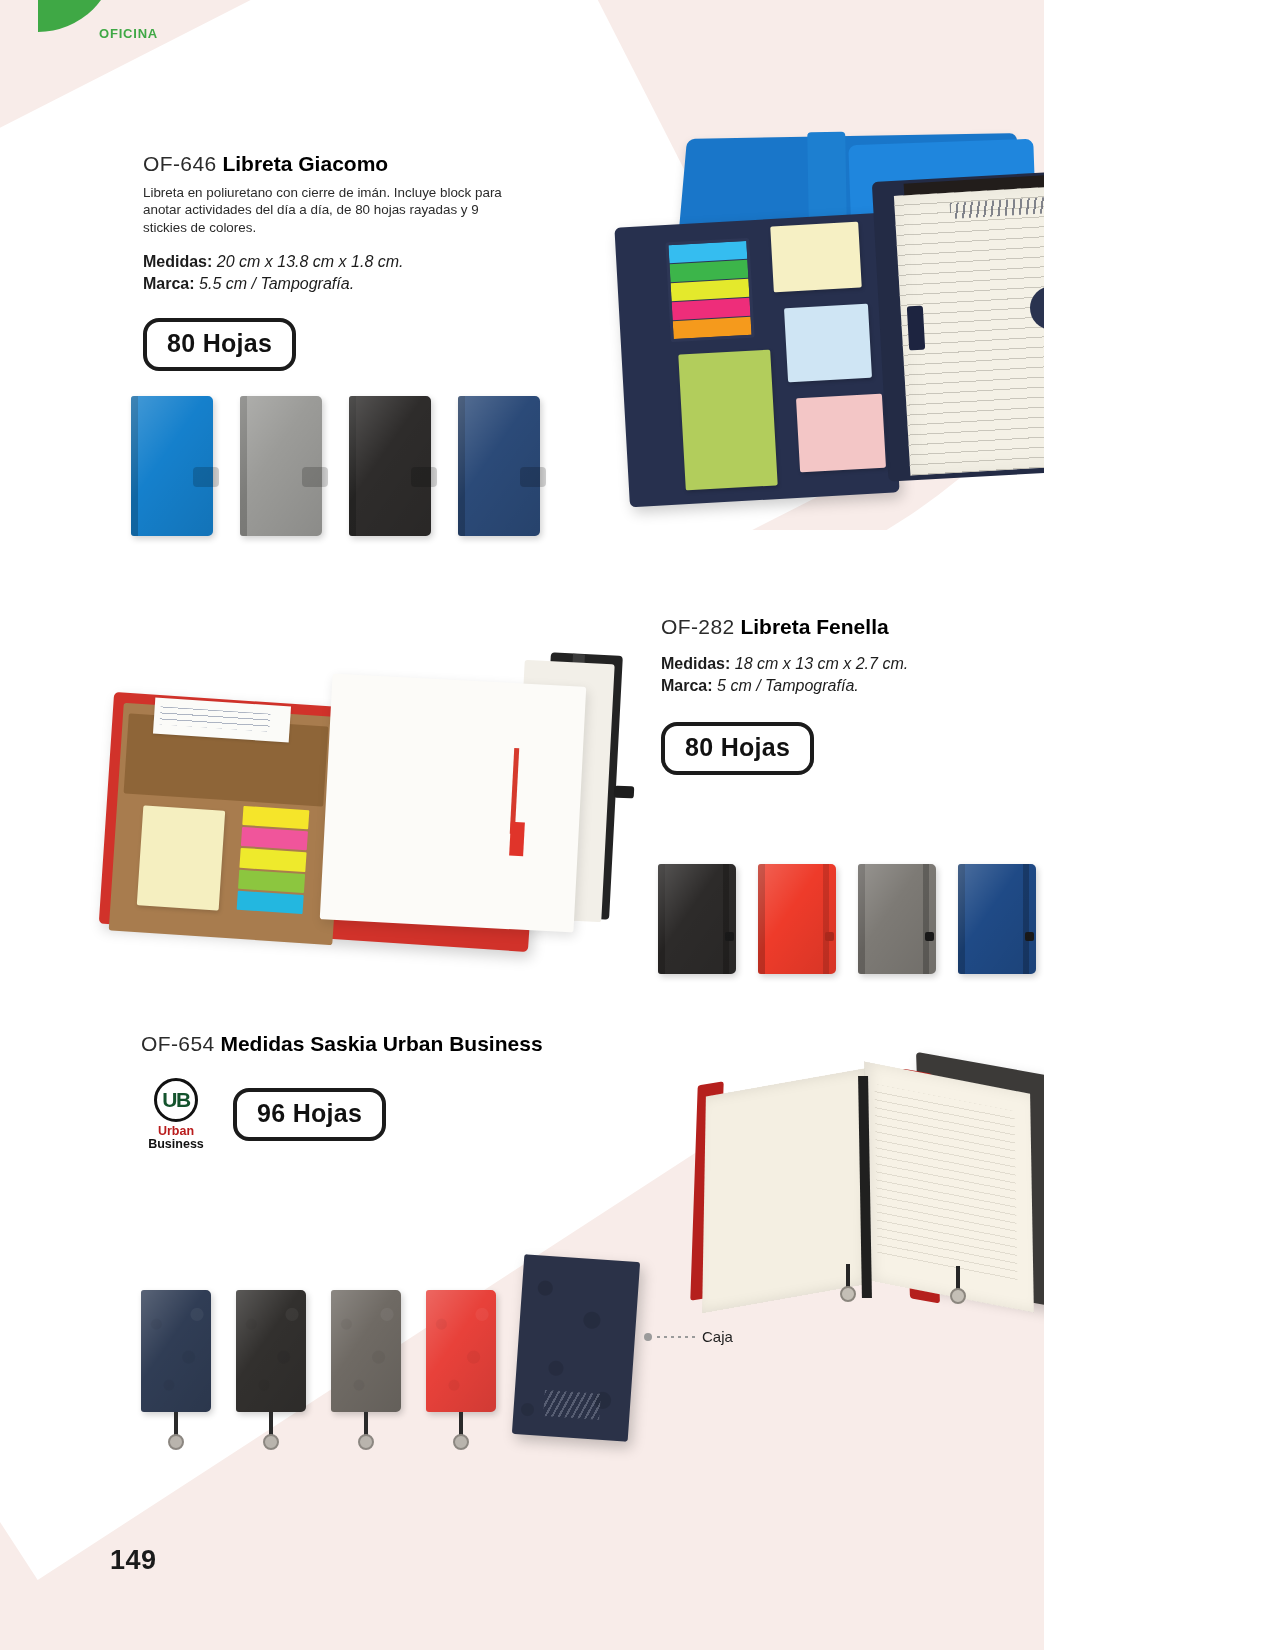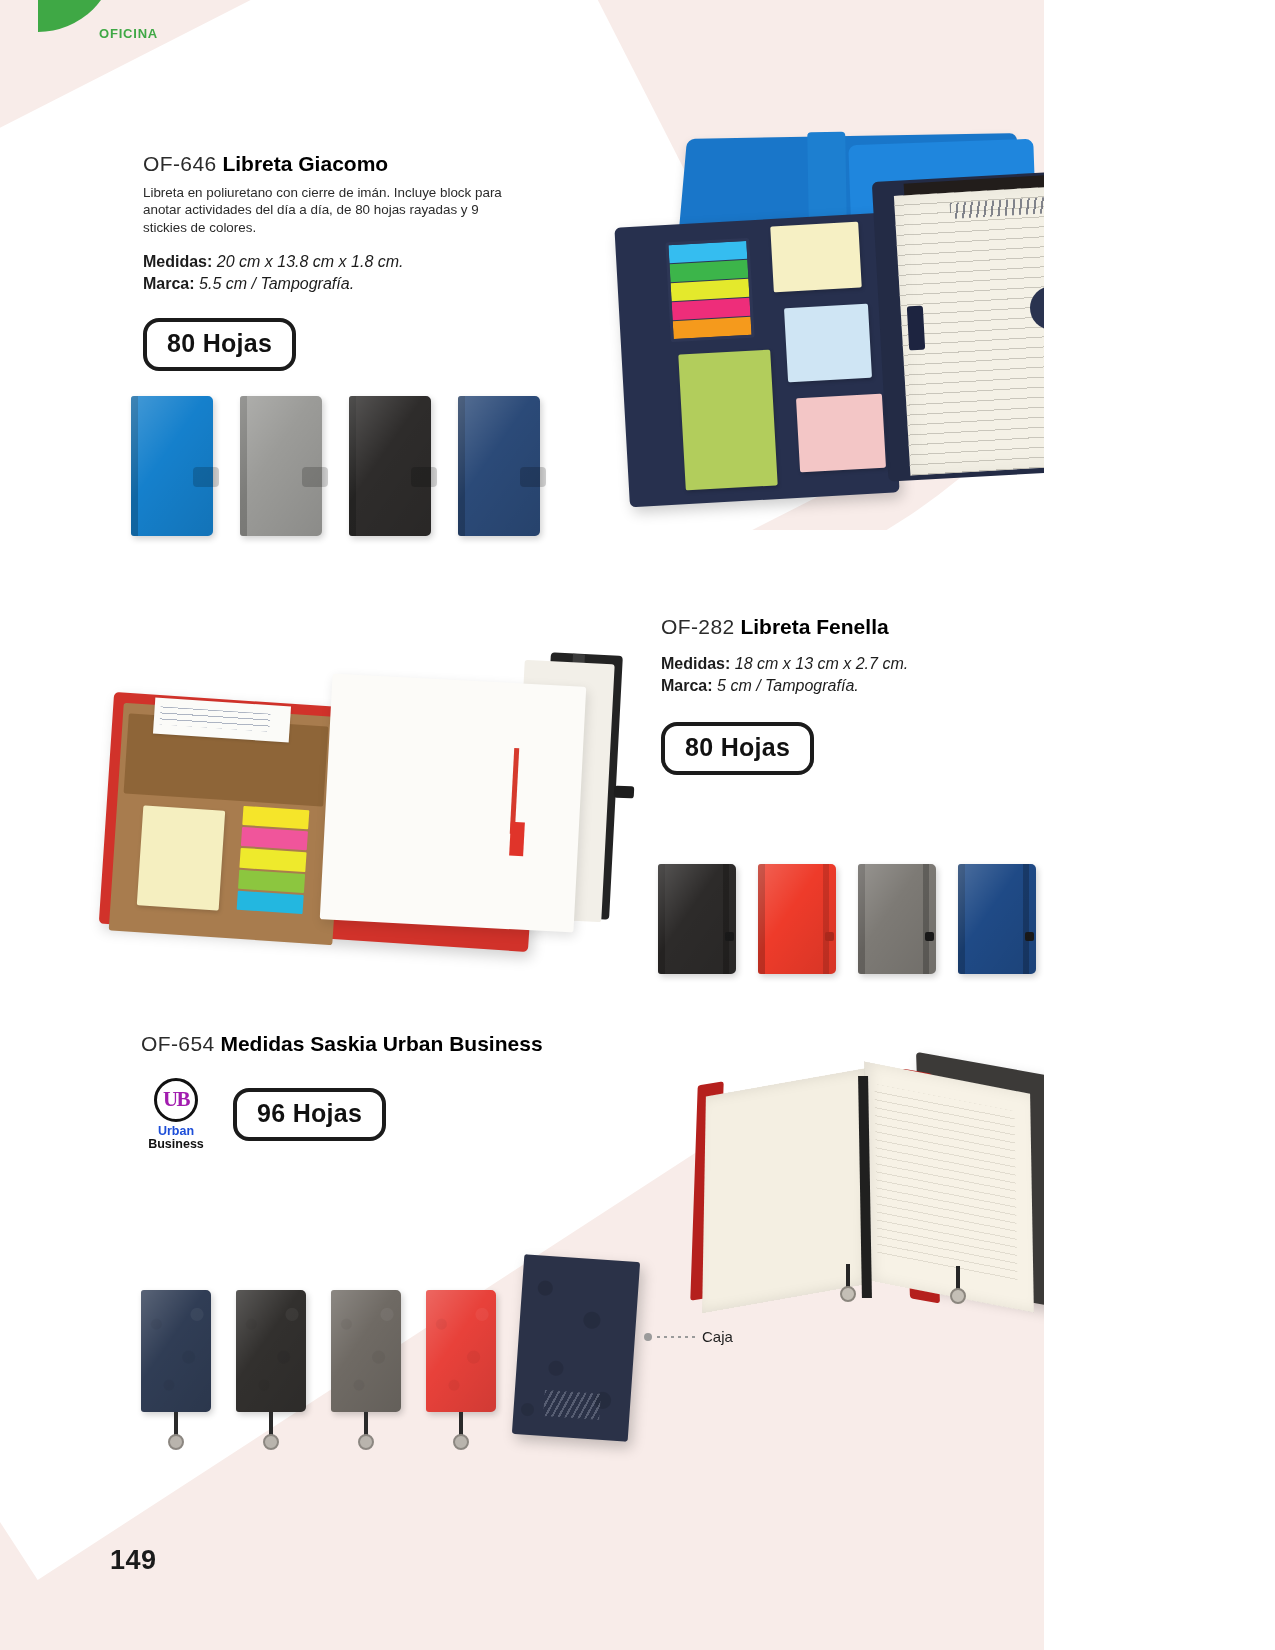--- a/index.html
+++ b/index.html
@@ -69,7 +69,7 @@
   .ub-circle {
     width: 44px; height: 44px; border: 3px solid #111; border-radius: 50%;
     margin: 0 auto; display: flex; align-items: center; justify-content: center;
-    font-size: 21px; font-weight: bold; letter-spacing: -1.5px; color: #a21caf; font-family: Liberation Serif, serif;
+    font-size: 21px; font-weight: bold; letter-spacing: -1.5px; color: #14532d;
   }
   .ub-line1 { font-size: 12.5px; font-weight: bold; color: #1d4ed8; margin-top: 3px; line-height: 1.05; }
   .ub-line2 { font-size: 12.5px; font-weight: bold; color: #111; line-height: 1.05; }

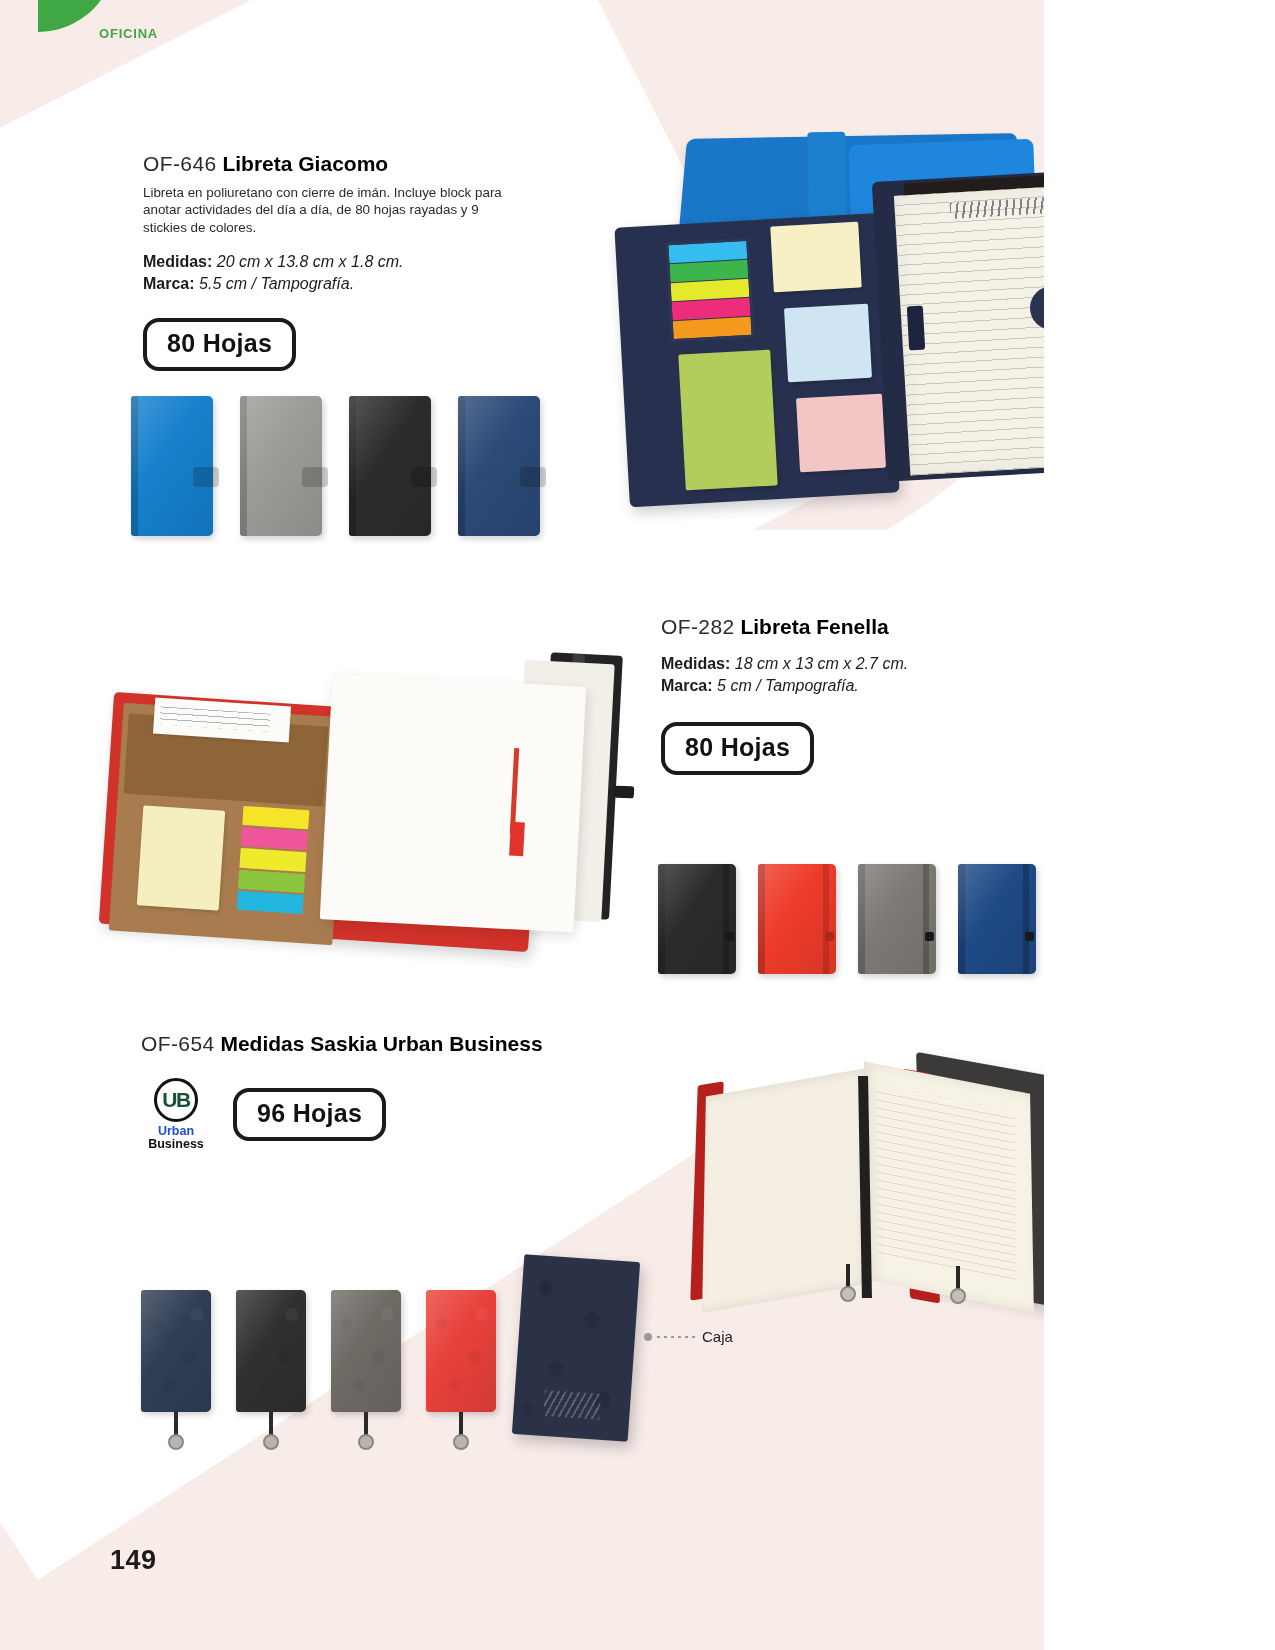--- a/index.html
+++ b/index.html
@@ -71,7 +71,7 @@
     margin: 0 auto; display: flex; align-items: center; justify-content: center;
     font-size: 21px; font-weight: bold; letter-spacing: -1.5px; color: #14532d;
   }
-  .ub-line1 { font-size: 12.5px; font-weight: bold; color: #1d4ed8; margin-top: 3px; line-height: 1.05; }
+  .ub-line1 { font-size: 12.5px; font-weight: bold; color: #b91c1c; margin-top: 3px; line-height: 1.05; }
   .ub-line2 { font-size: 12.5px; font-weight: bold; color: #111; line-height: 1.05; }
 
   

